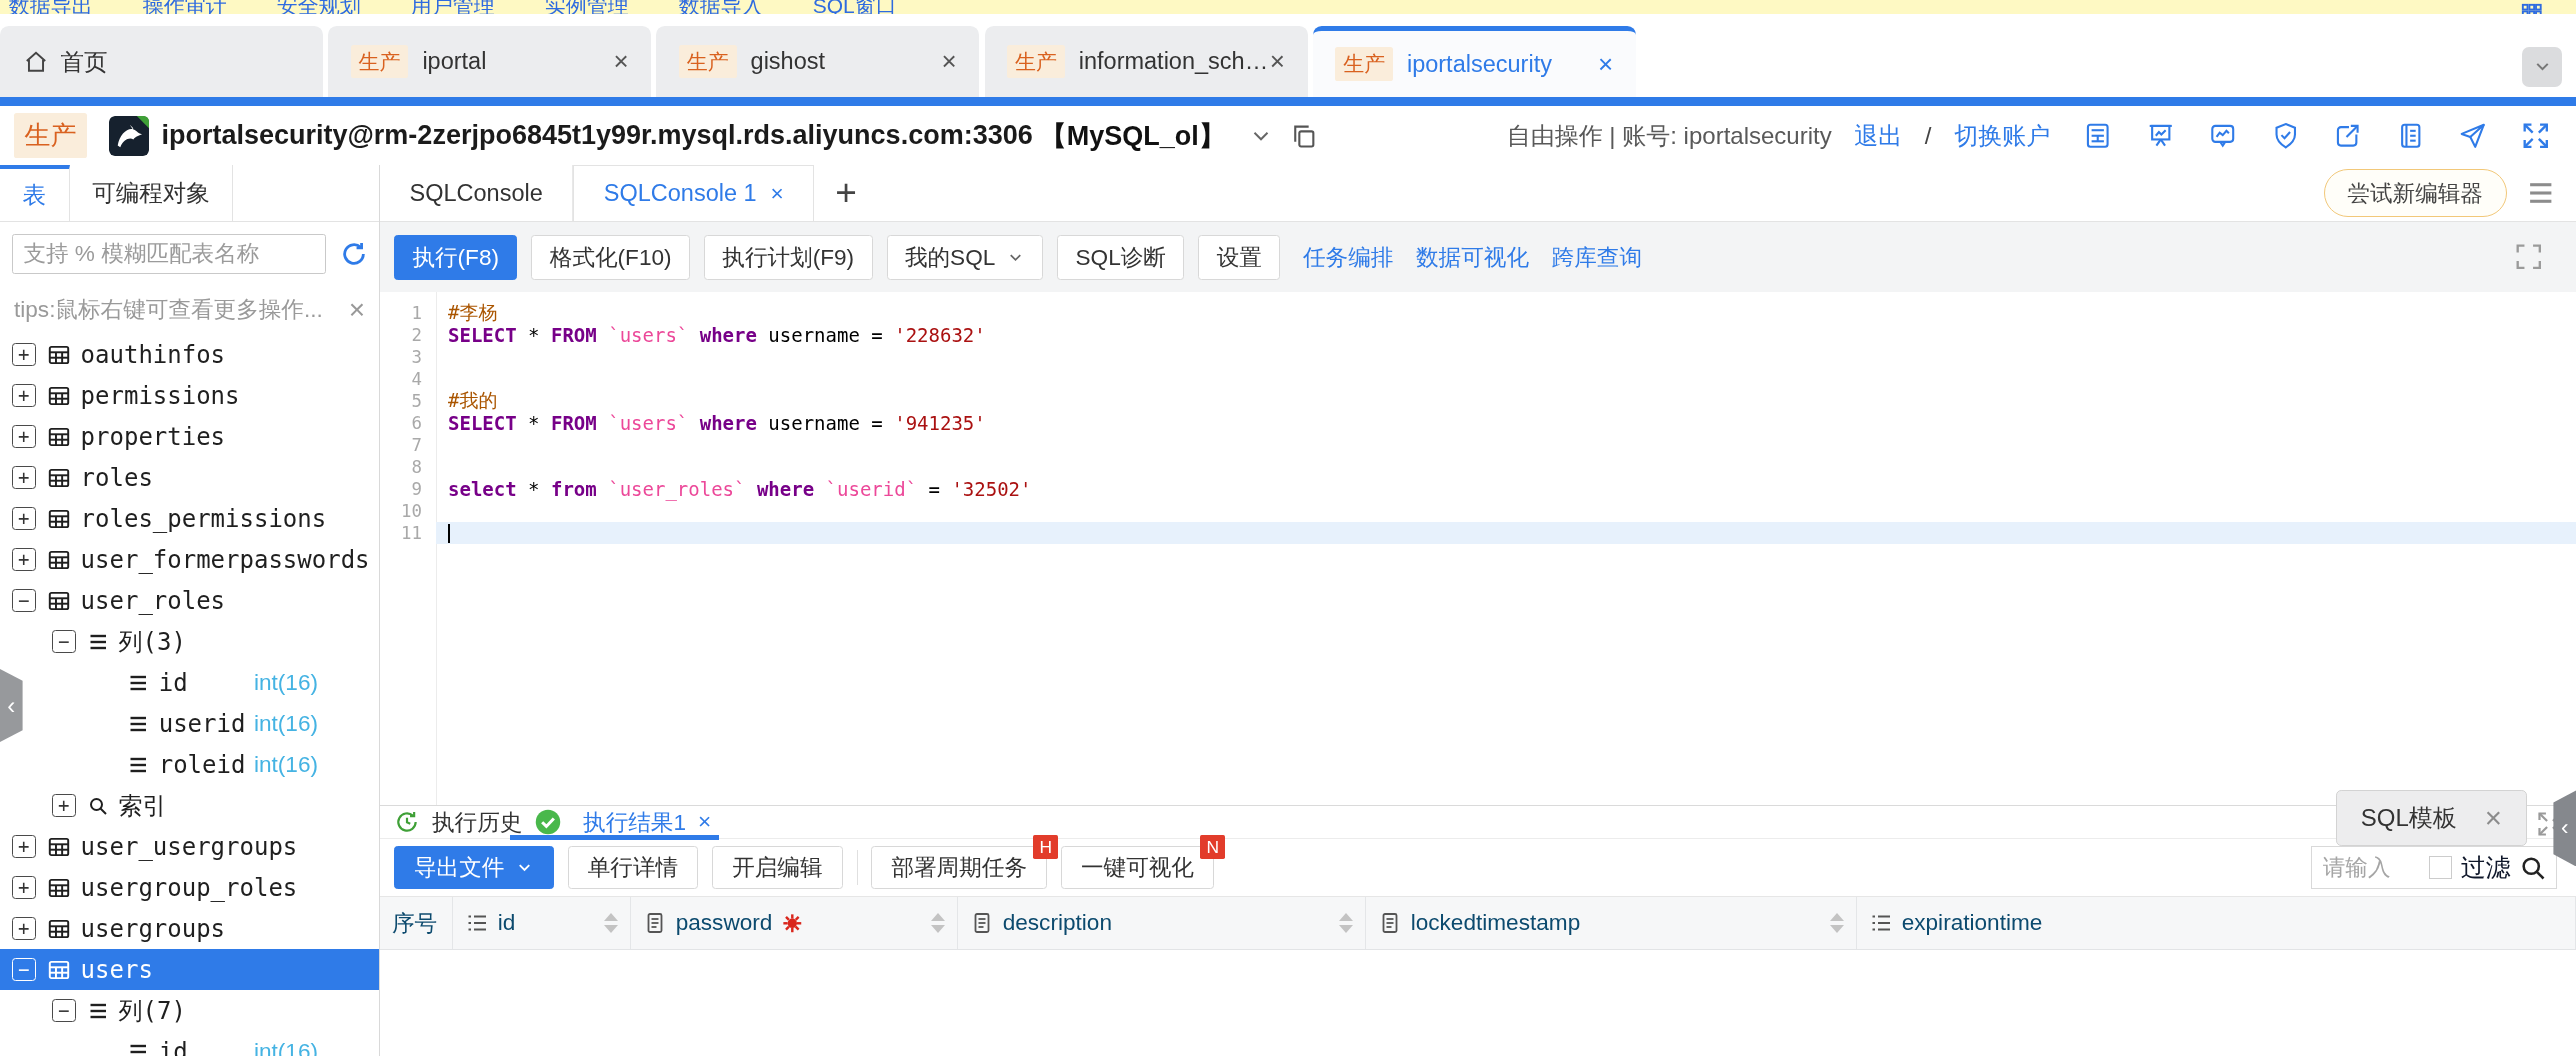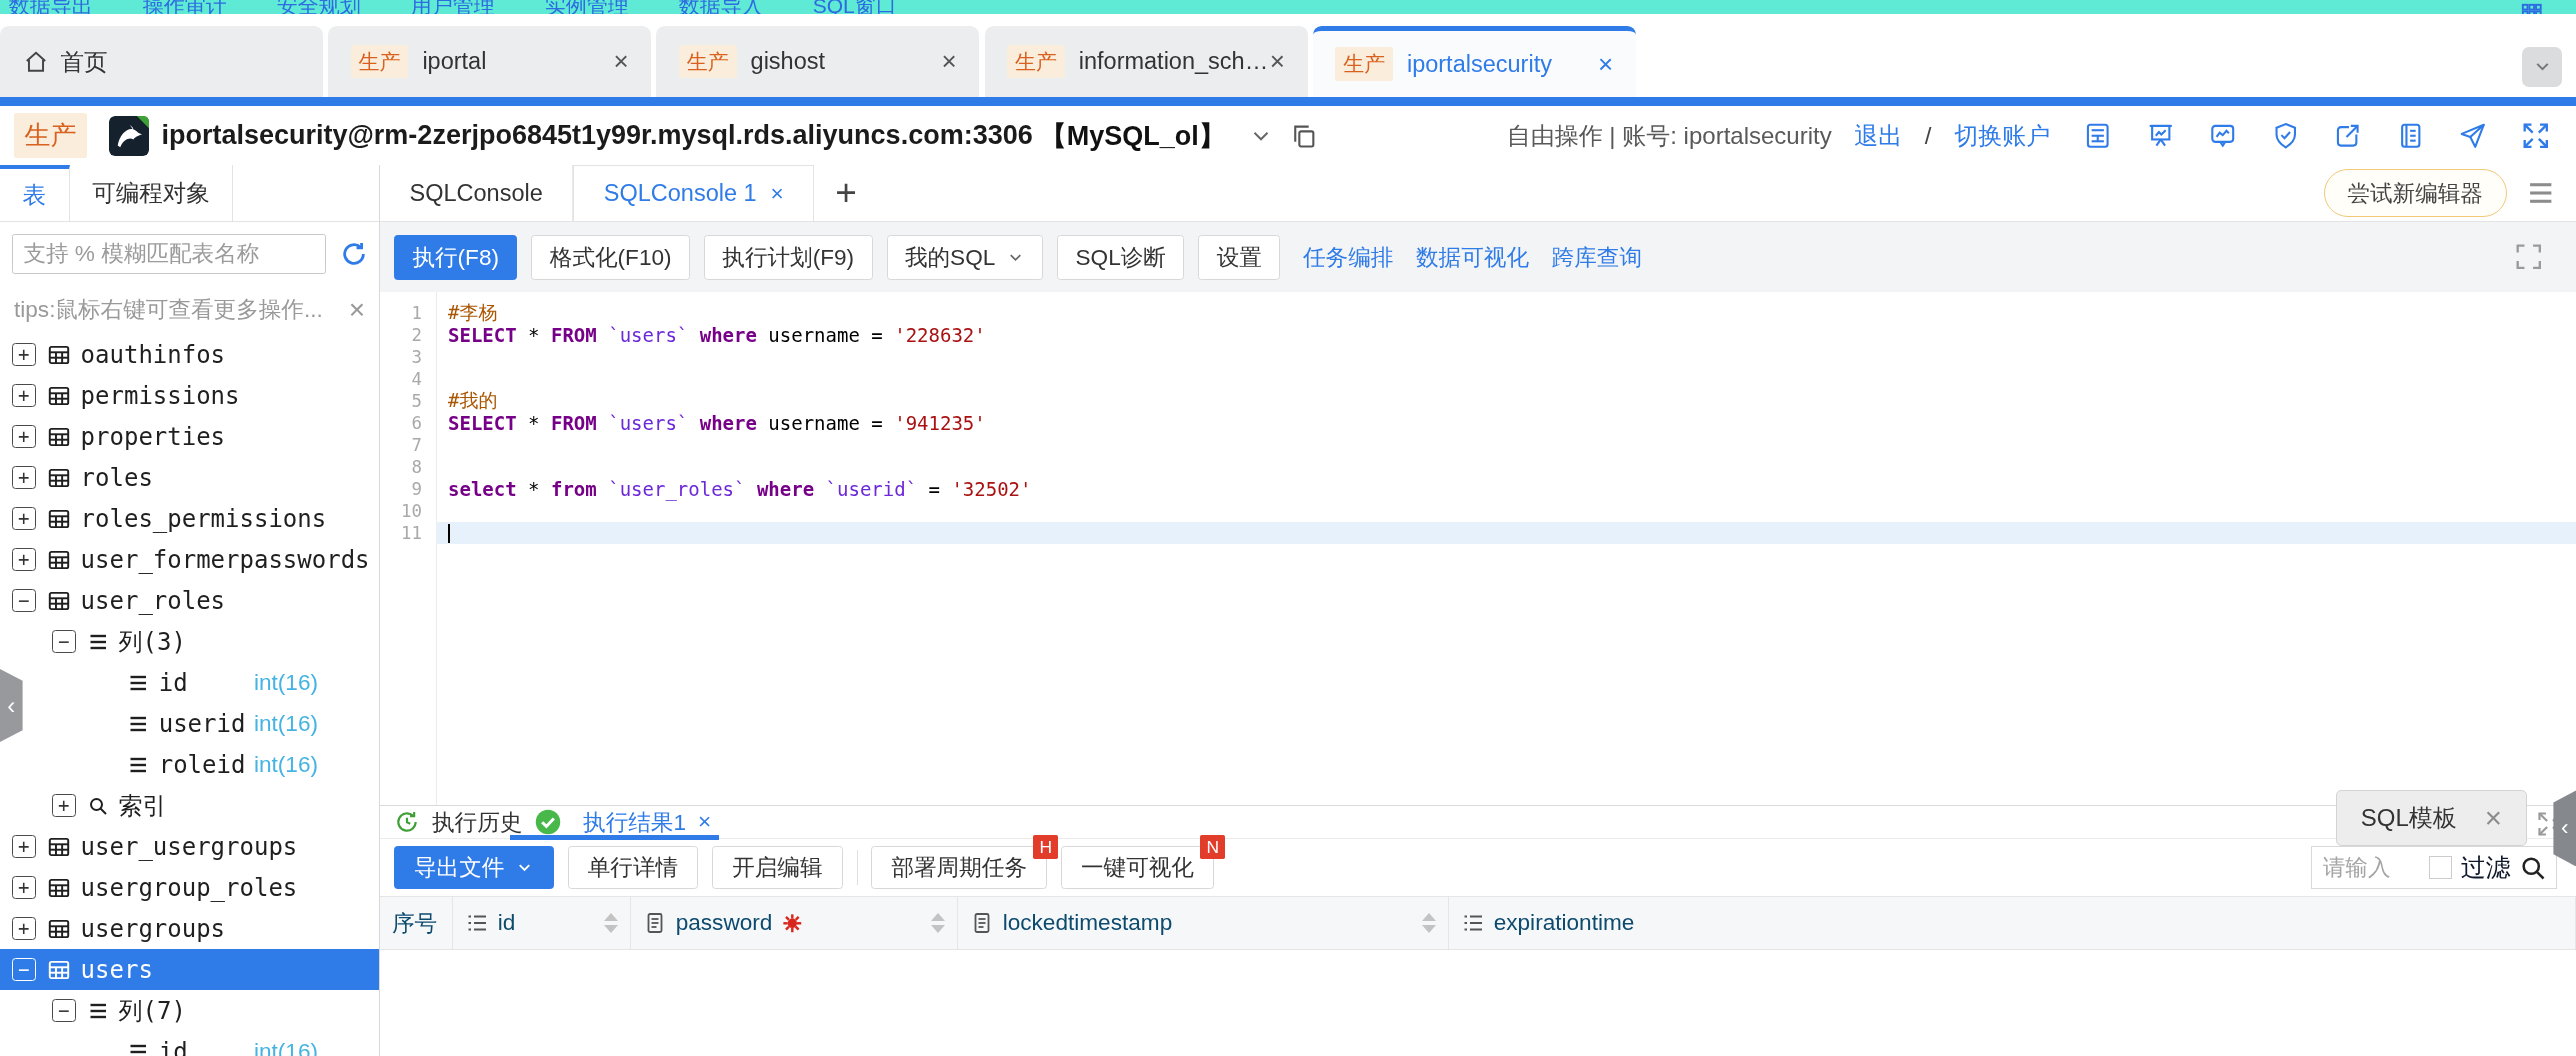--- a/index.html
+++ b/index.html
@@ -9,7 +9,7 @@
   svg{display:block;}
 
   
-  .topmenu{position:absolute;top:0;left:0;right:0;height:14px;overflow:hidden;background:#5eead4;z-index:6;}
+  .topmenu{position:absolute;top:0;left:0;right:0;height:14px;overflow:hidden;background:#fef9c3;z-index:6;}
   .topmenu-inner{display:flex;gap:50px;padding-left:8.7px;margin-top:-7.8px;font-size:21px;color:#2E6BE0;white-space:nowrap;}
   .apps-ic{position:absolute;right:33px;top:1.7px;color:#2E6BE0;}
 

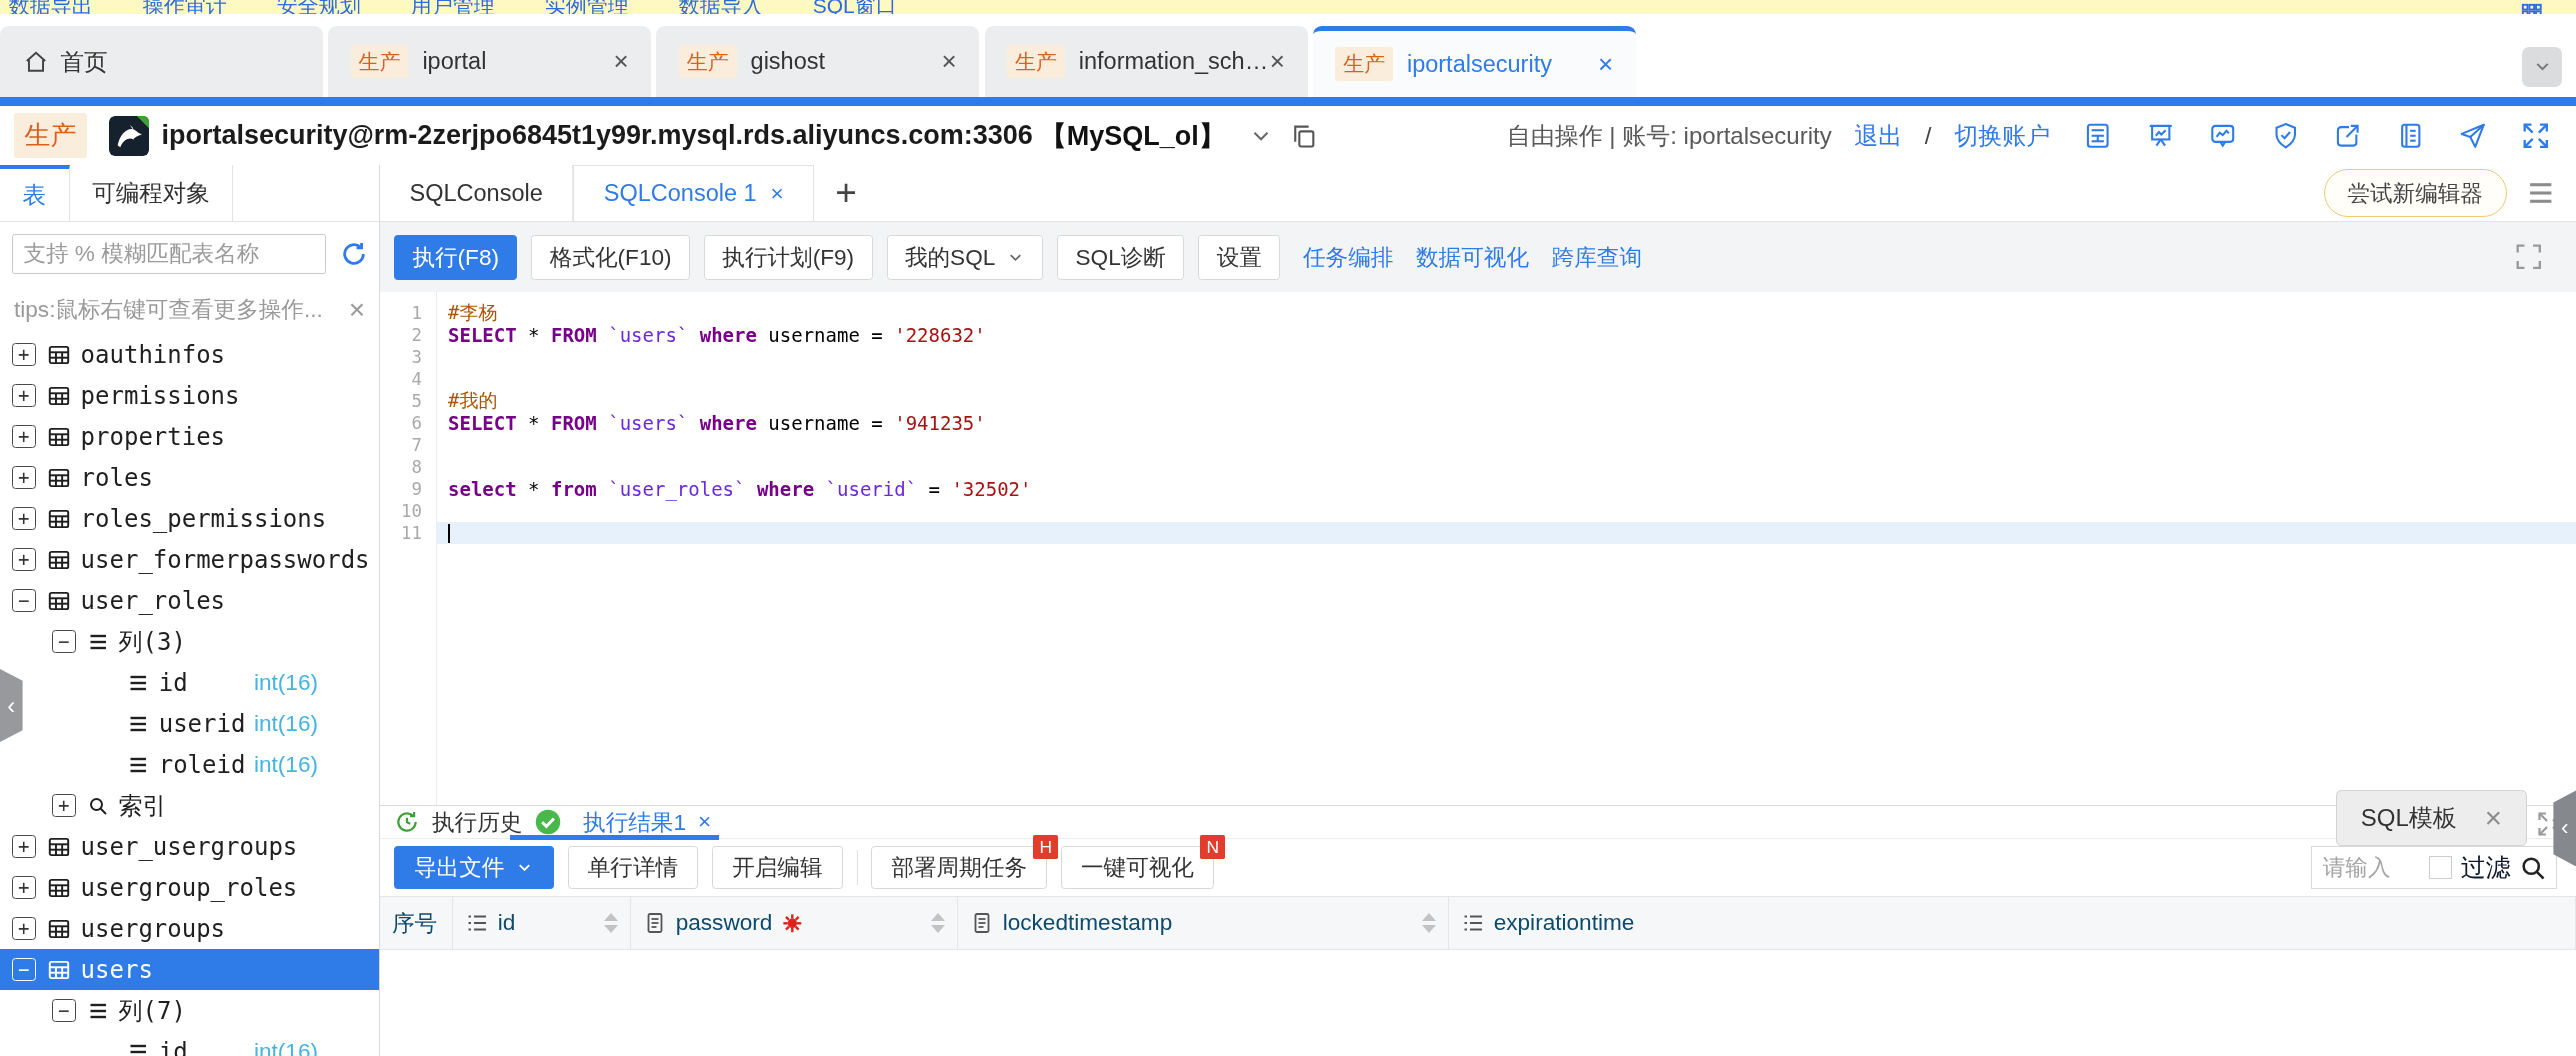--- a/index.html
+++ b/index.html
@@ -101,7 +101,7 @@
   .cursor{display:inline-block;width:1.7px;height:19px;background:#000;margin-right:1.7px;}
   .tk-cm{color:#AA5500;}
   .tk-kw{color:#770088;font-weight:bold;}
-  .tk-id{color:#6d28d9;}
+  .tk-id{color:#ec4899;}
   .tk-st{color:#AA1111;}
   .tk-pl{color:#000;}
 

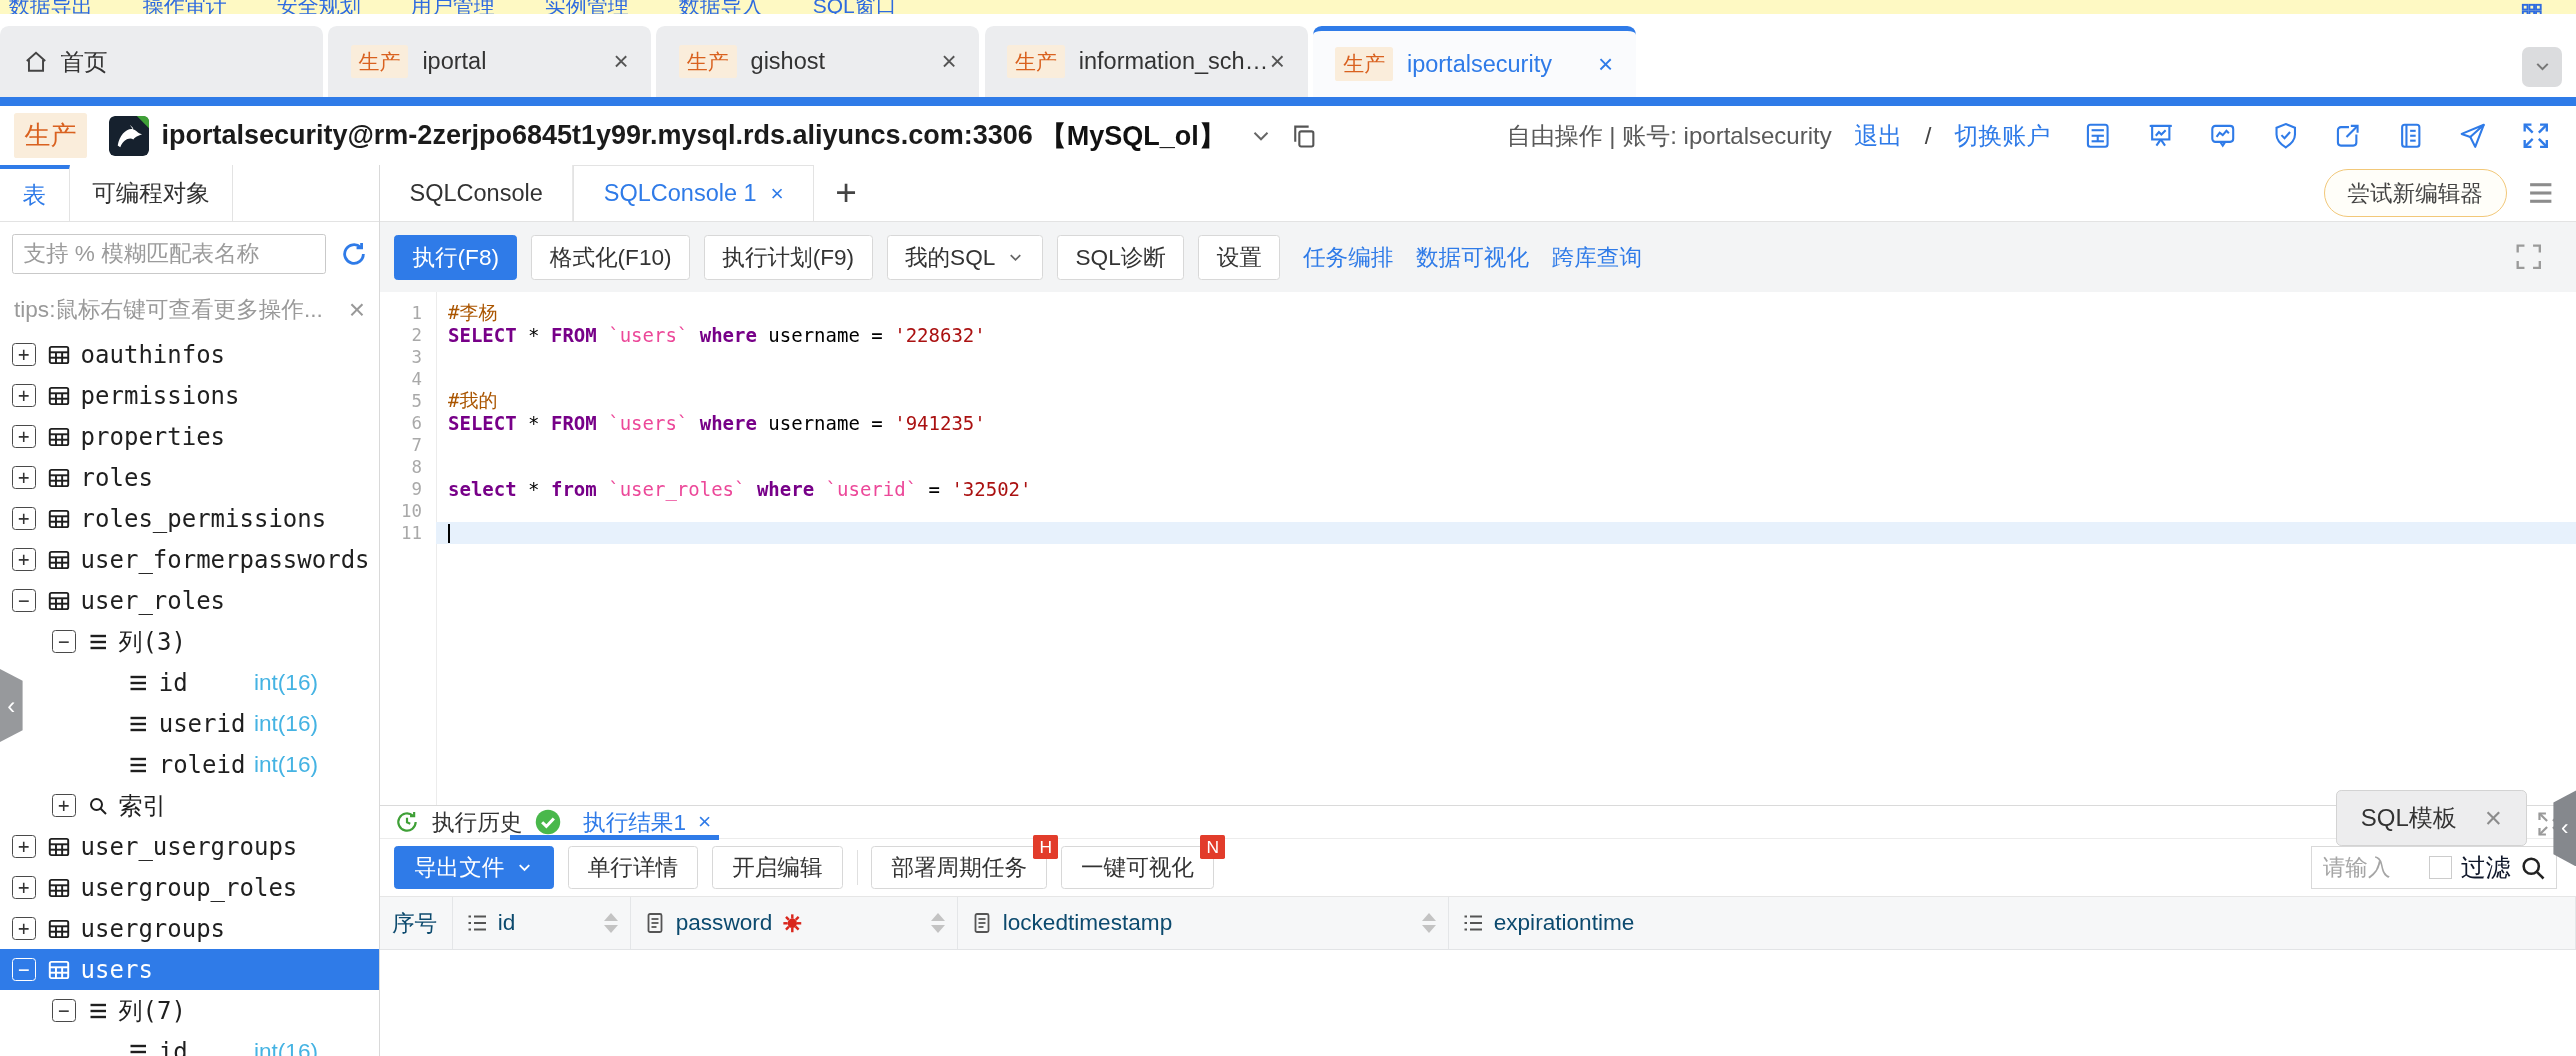--- a/index.html
+++ b/index.html
@@ -810,6 +810,21 @@
                 <span class="sort-down"></span>
               </span>
             </div>
+            <div class="hcell" style="width: 408px;">
+              <span class="cicon">
+                <svg width="24" height="24" viewBox="0 0 24 24" fill="none" stroke="#555" stroke-width="1.8">
+                  <rect x="5.5" y="3" width="13" height="18" rx="1.5"></rect>
+                  <line x1="8.5" y1="8" x2="15.5" y2="8"></line>
+                  <line x1="8.5" y1="12" x2="15.5" y2="12"></line>
+                  <line x1="8.5" y1="16" x2="13.5" y2="16"></line>
+                </svg>
+              </span>
+              <span class="hlabel">description</span>
+              <span class="sorts">
+                <span class="sort-up"></span>
+                <span class="sort-down"></span>
+              </span>
+            </div>
             <div class="hcell" style="width: 491px;">
               <span class="cicon">
                 <svg width="24" height="24" viewBox="0 0 24 24" fill="none" stroke="#555" stroke-width="1.8">

